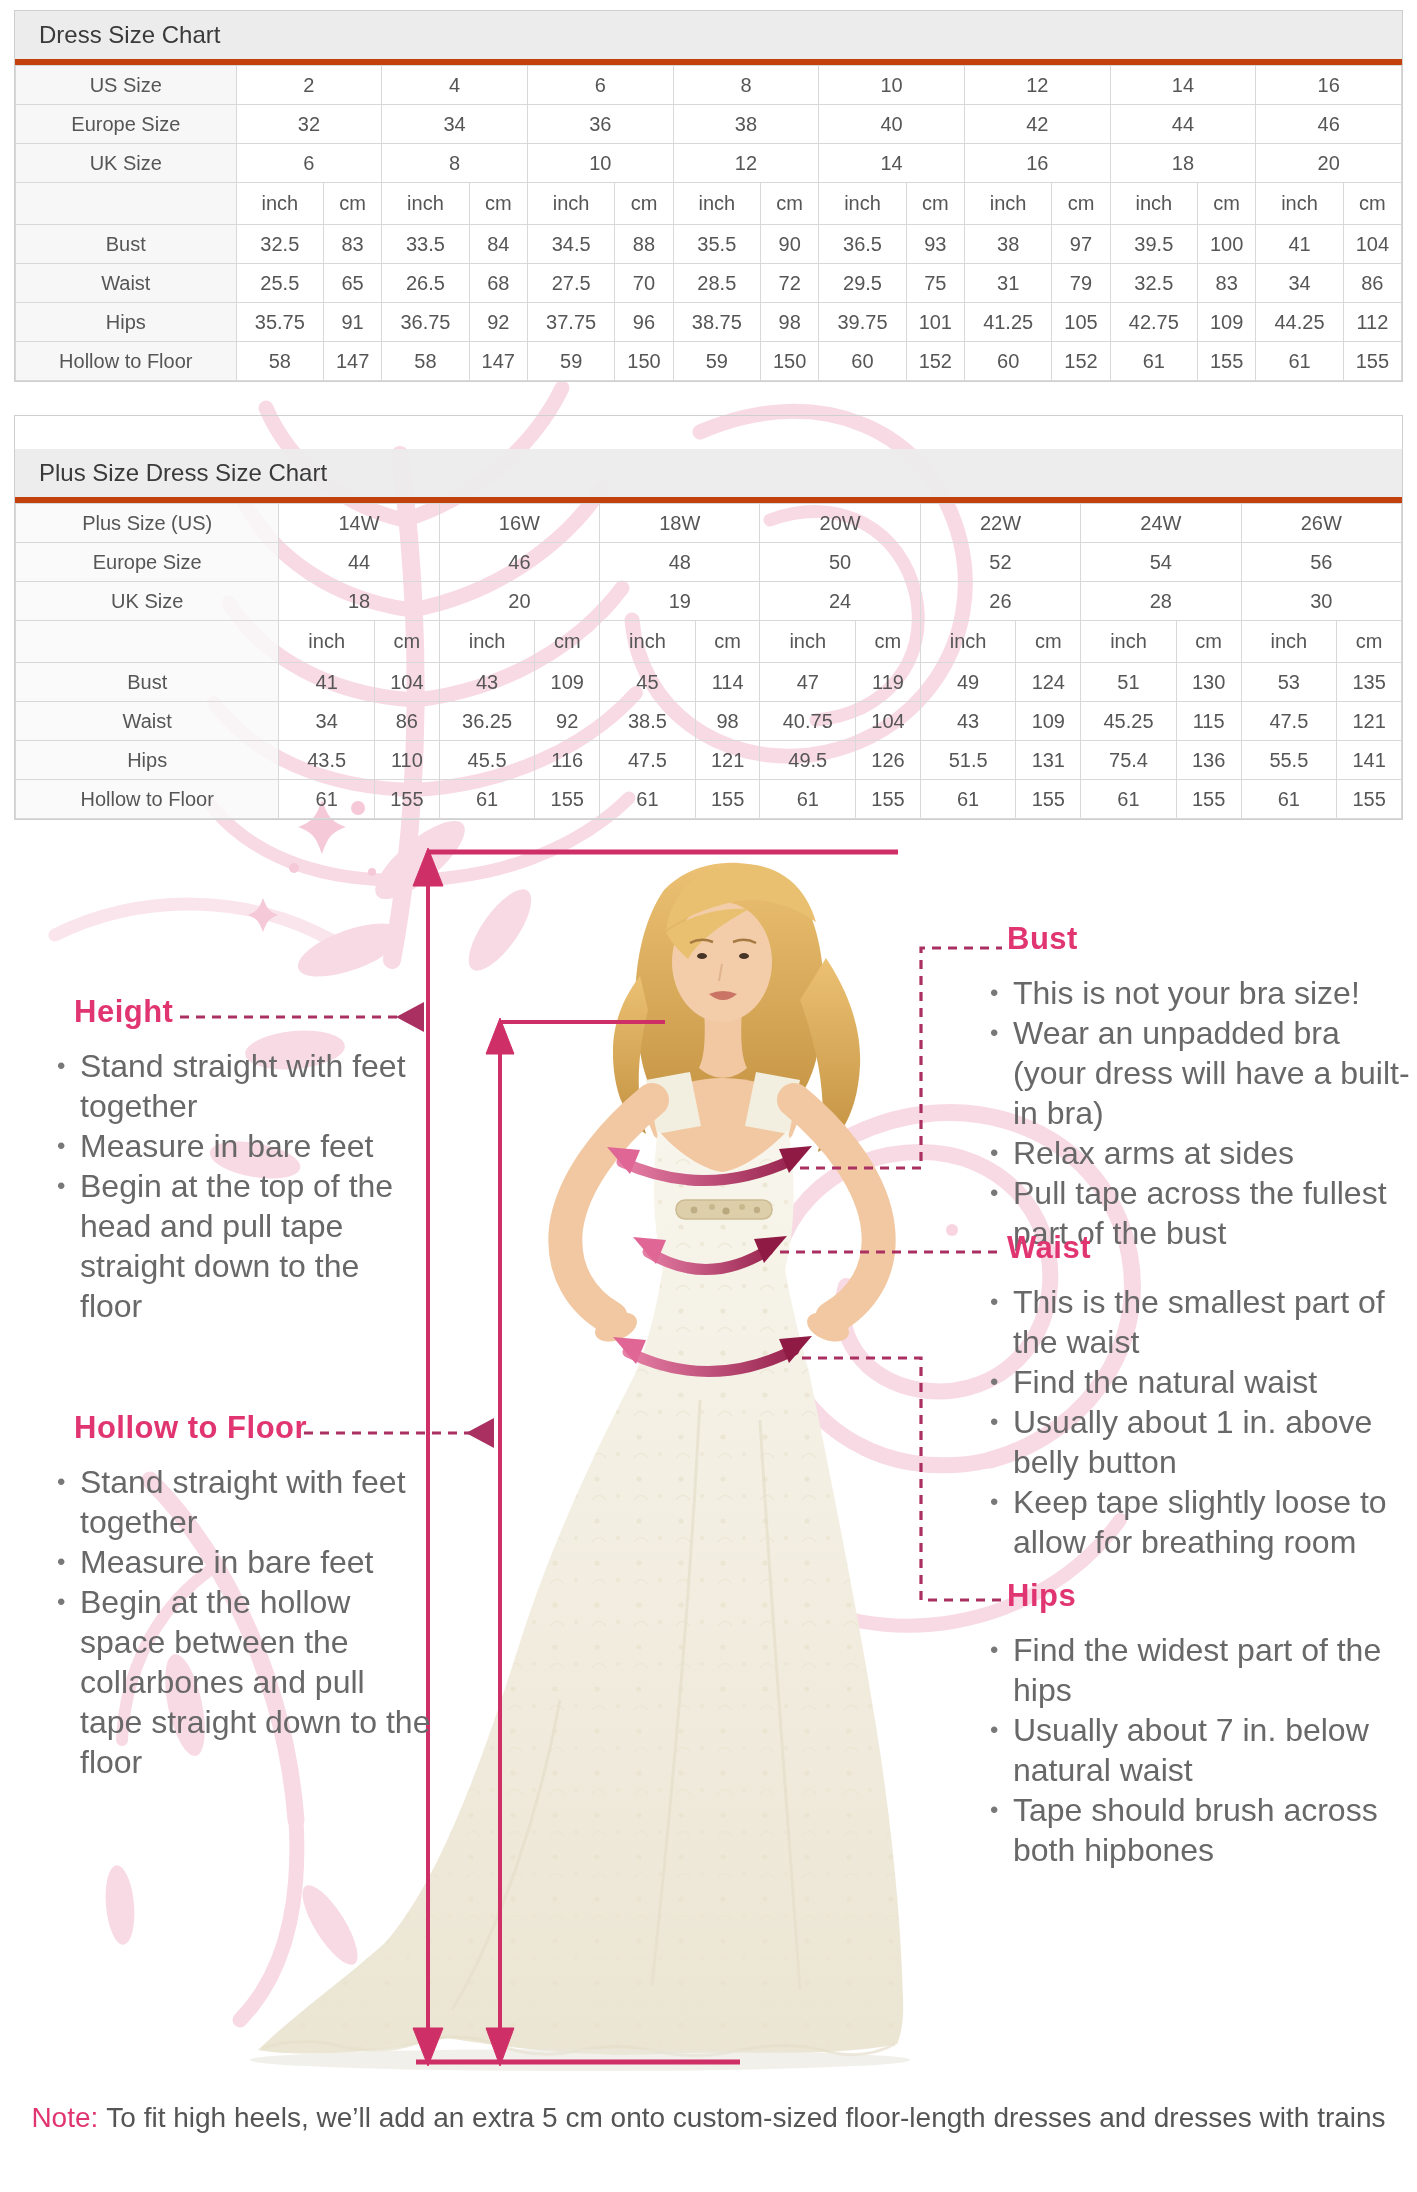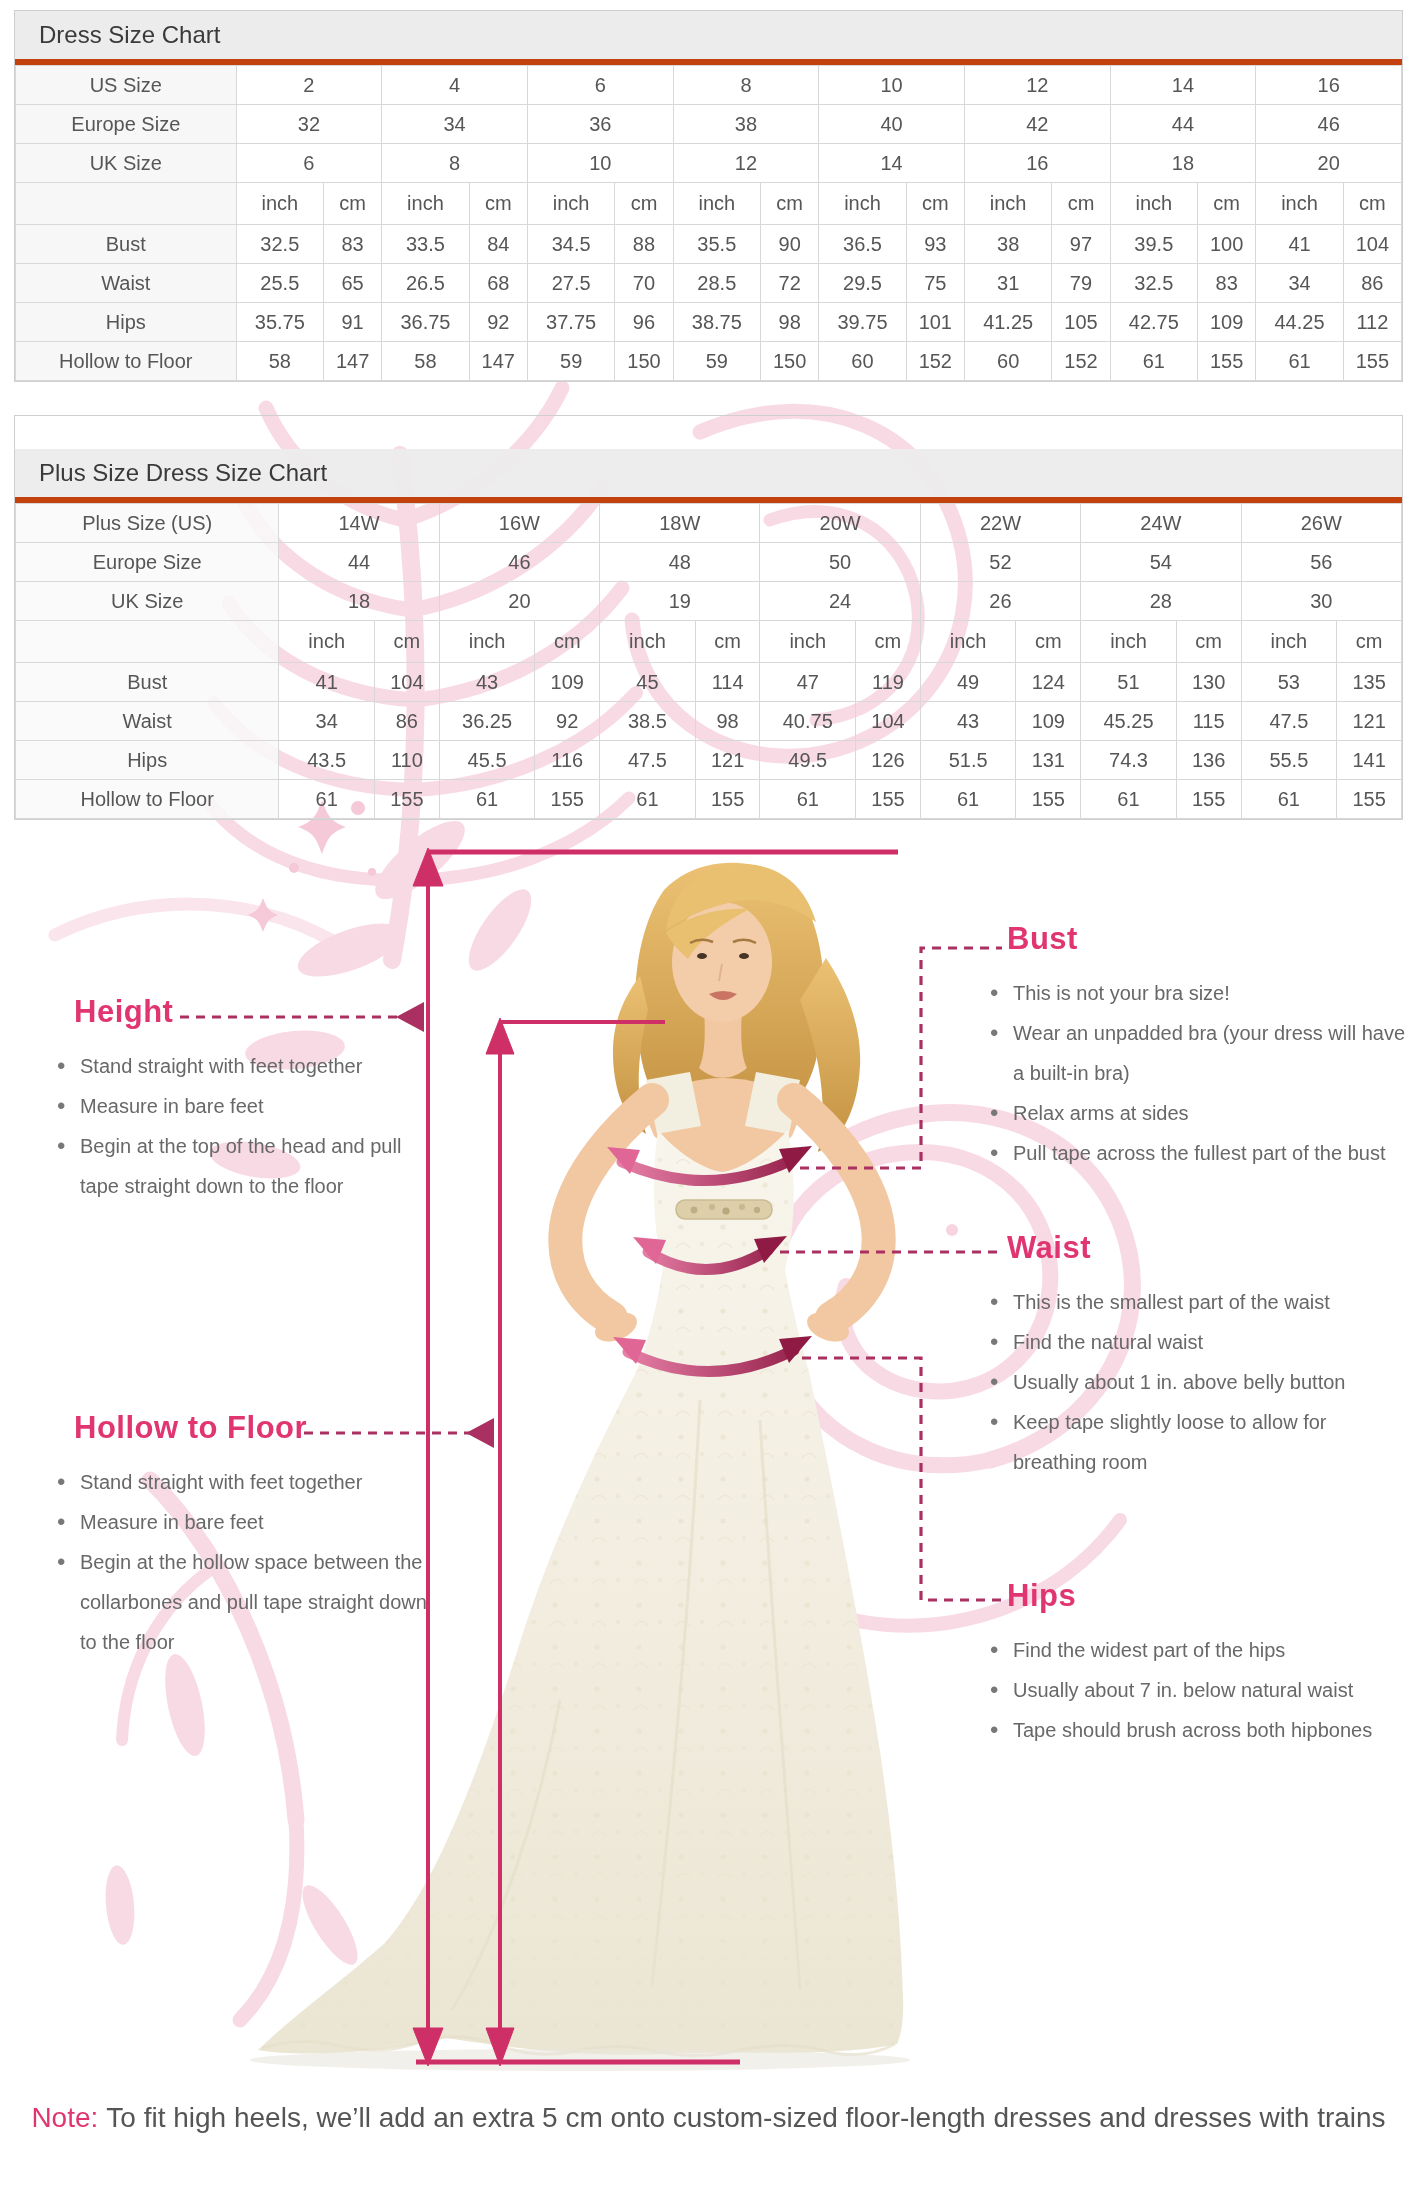--- a/index.html
+++ b/index.html
@@ -512,7 +512,7 @@
             <td>126</td>
             <td>51.5</td>
             <td>131</td>
-            <td>74.3</td>
+            <td>75.4</td>
             <td>136</td>
             <td>55.5</td>
             <td>141</td>

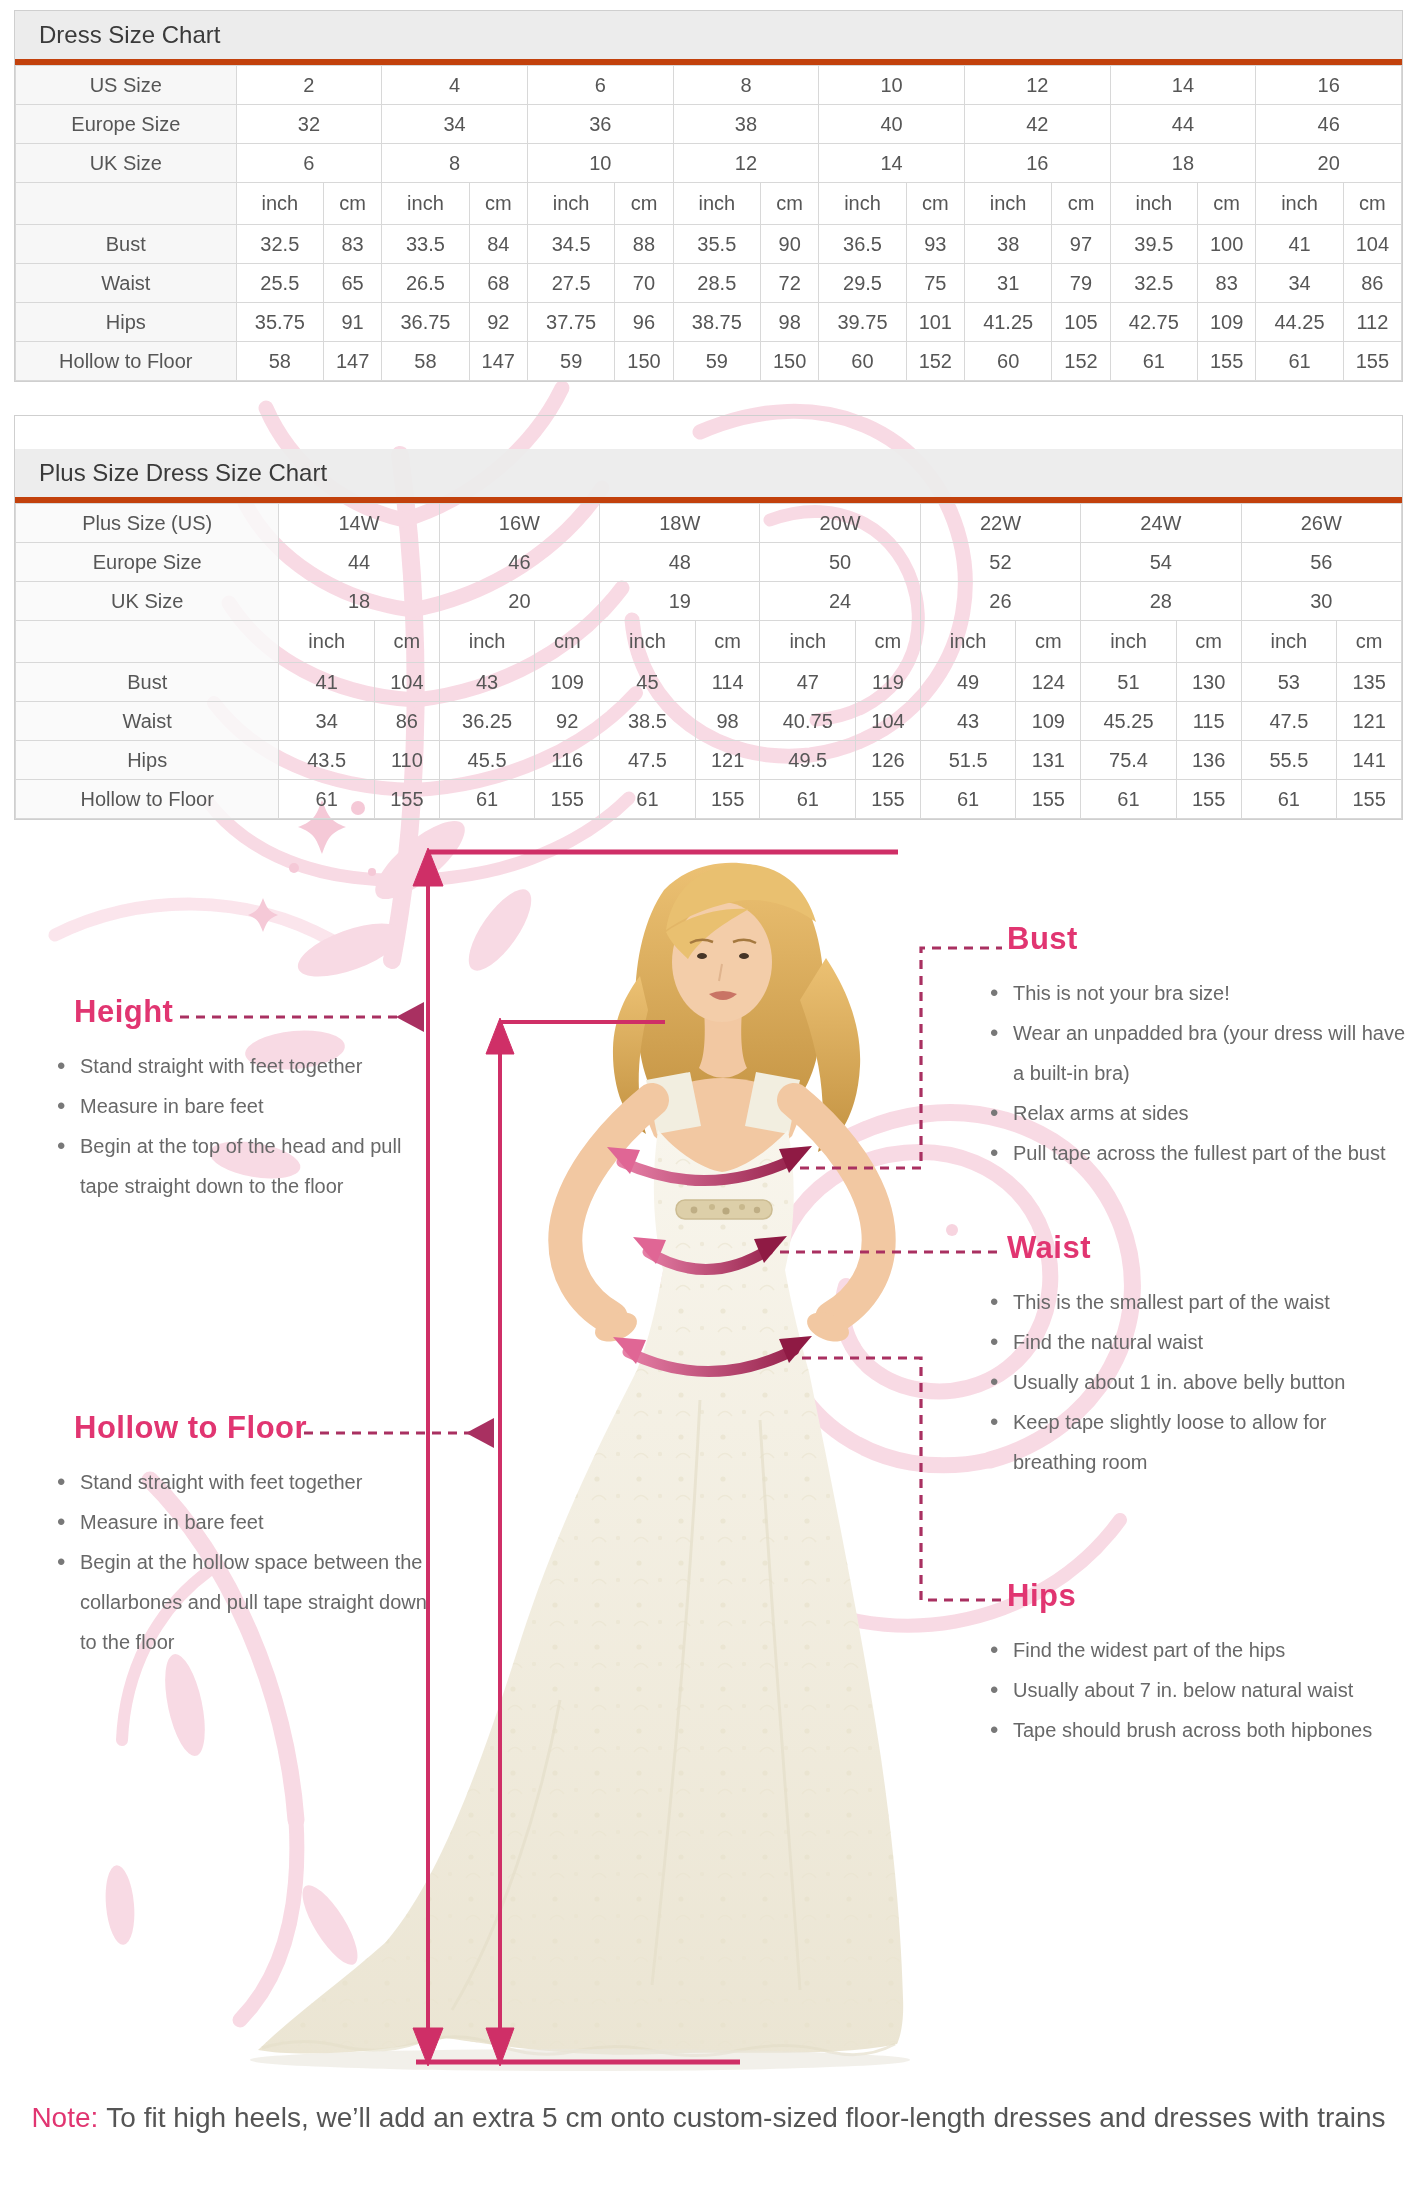--- a/index.html
+++ b/index.html
@@ -34,7 +34,7 @@
   .gb-hips{left:983px;top:1578px;width:428px;}
   .g-head{font-size:31px;font-weight:700;color:#e13571;margin:0 0 16px 24px;letter-spacing:.5px;}
   .guide ul{list-style:none;margin:0;padding:0;}
-  .guide li{font-size:20px;line-height:40px;color:#686868;padding-left:30px;position:relative;}
+  .guide li{font-size:32px;line-height:40px;color:#686868;padding-left:30px;position:relative;}
   .guide li::before{content:"\2022";position:absolute;left:7px;top:0;color:#787878;font-size:24px;}
 
   

